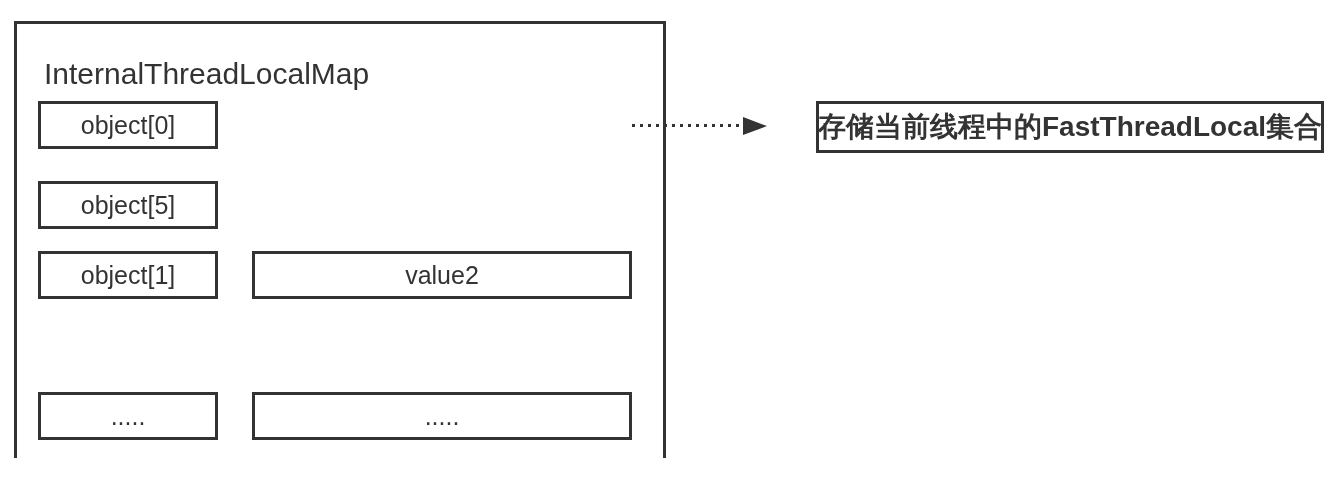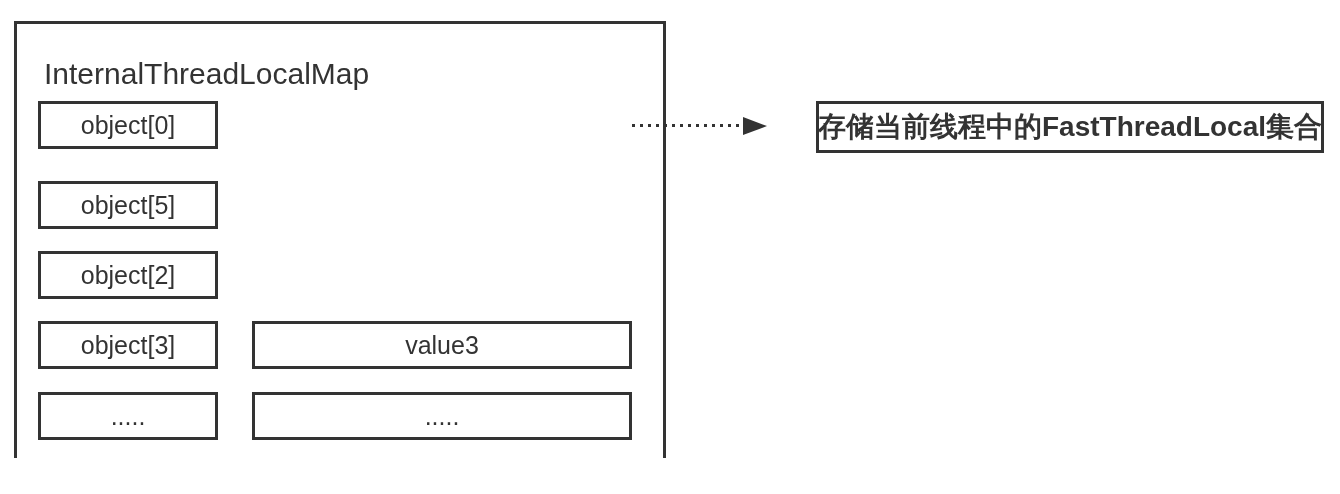--- a/index.html
+++ b/index.html
@@ -123,7 +123,7 @@
   </div>
 
   <div class="row row-3">
-    <div class="cell slot-cell">object[2]</div>
+    <div class="cell slot-cell">object[1]</div>
   </div>
 
   <div class="row row-4">

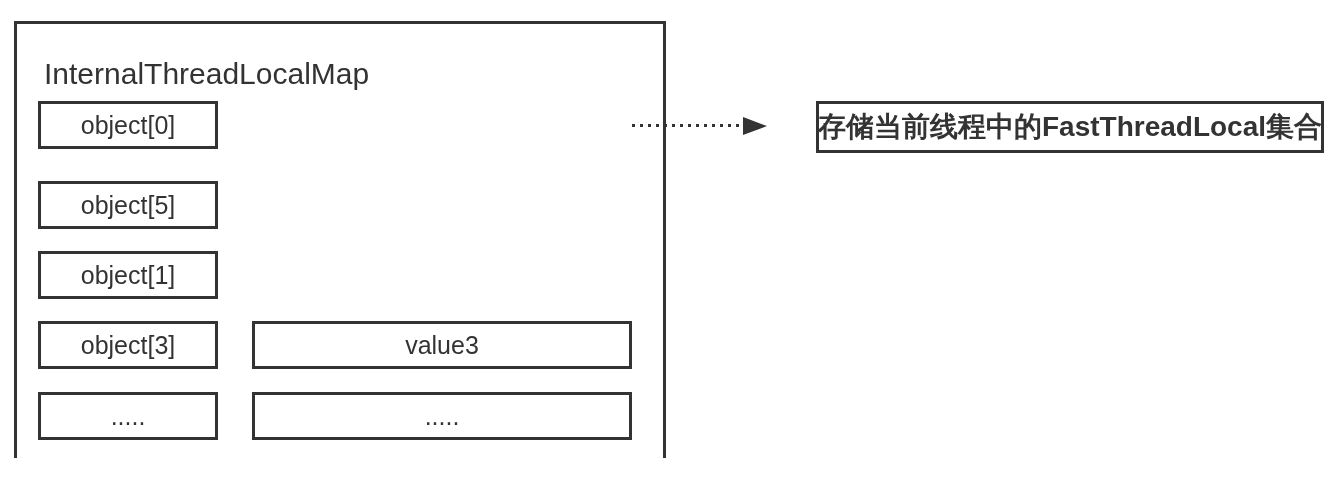--- a/index.html
+++ b/index.html
@@ -124,6 +124,7 @@
 
   <div class="row row-3">
     <div class="cell slot-cell">object[1]</div>
+    <div class="cell value-cell">value2</div>
   </div>
 
   <div class="row row-4">

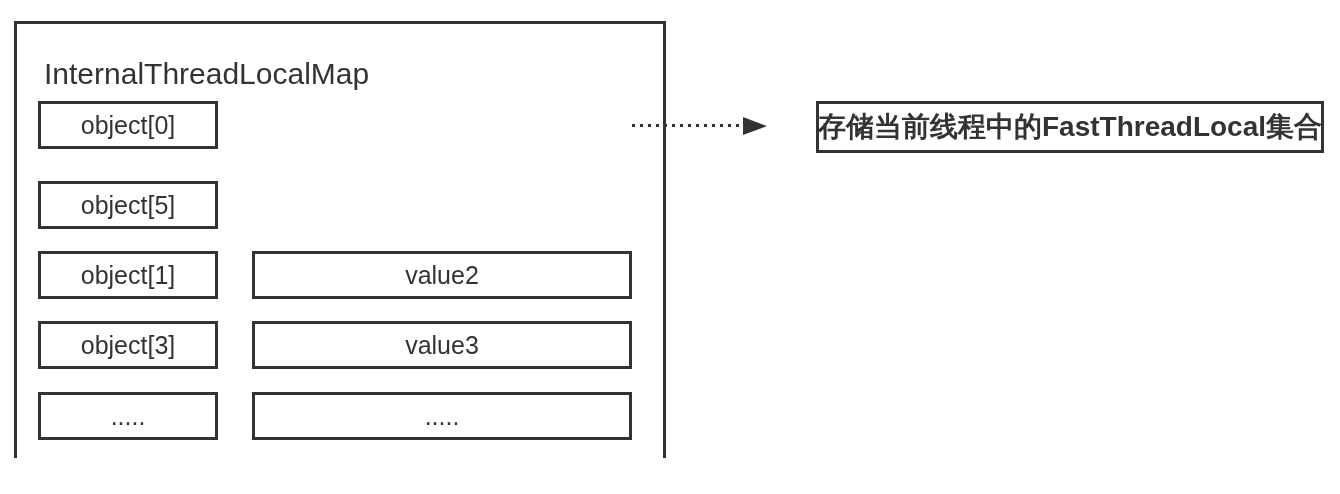--- a/index.html
+++ b/index.html
@@ -127,10 +127,6 @@
     <div class="cell value-cell">value2</div>
   </div>
 
-  <div class="row row-4">
-    <div class="cell slot-cell">object[3]</div>
-    <div class="cell value-cell">value3</div>
-  </div>
 
   <div class="row row-5">
     <div class="cell slot-cell">.....</div>

